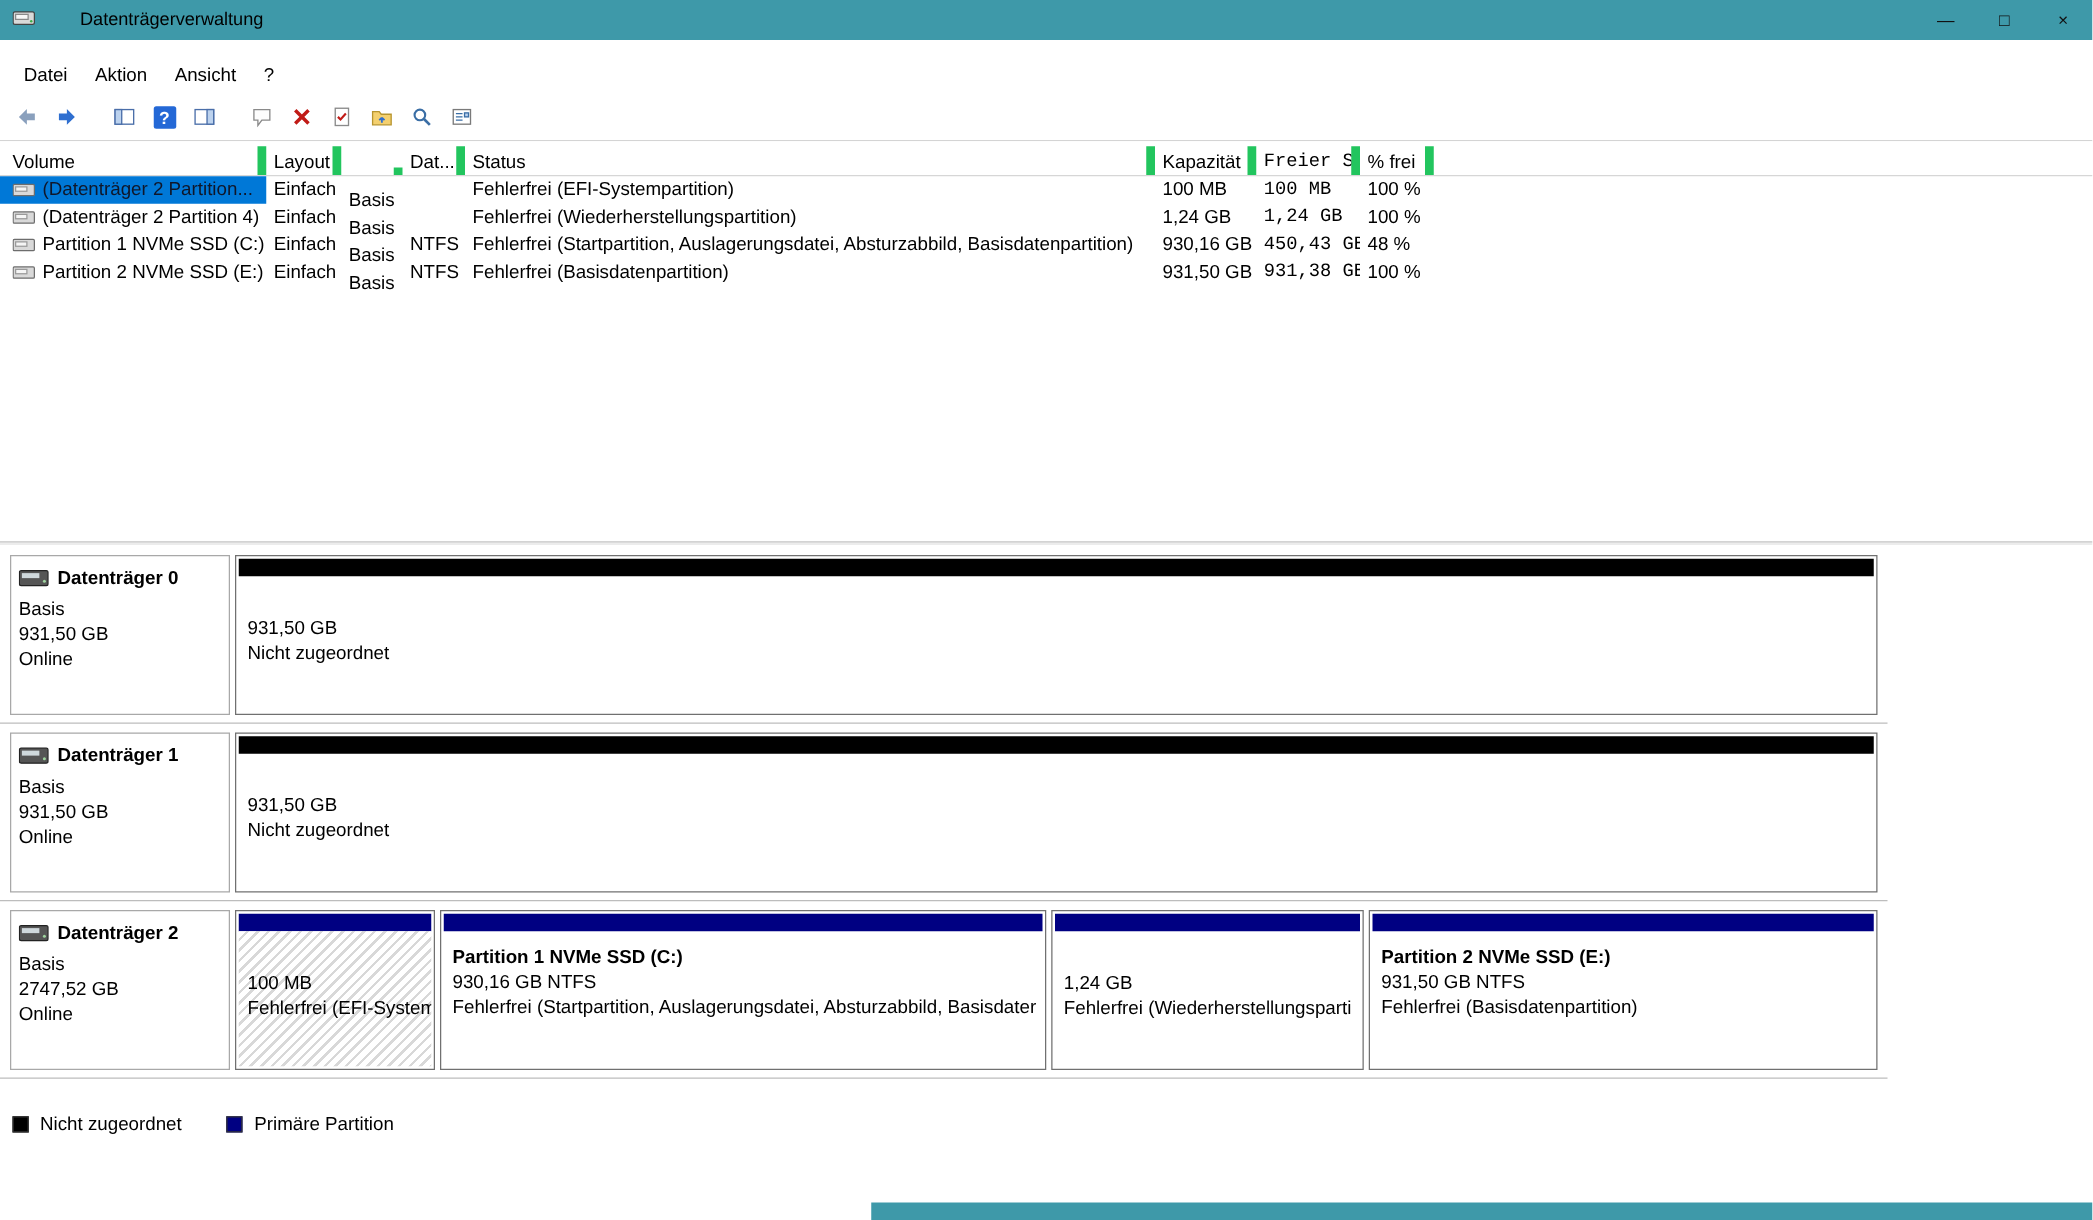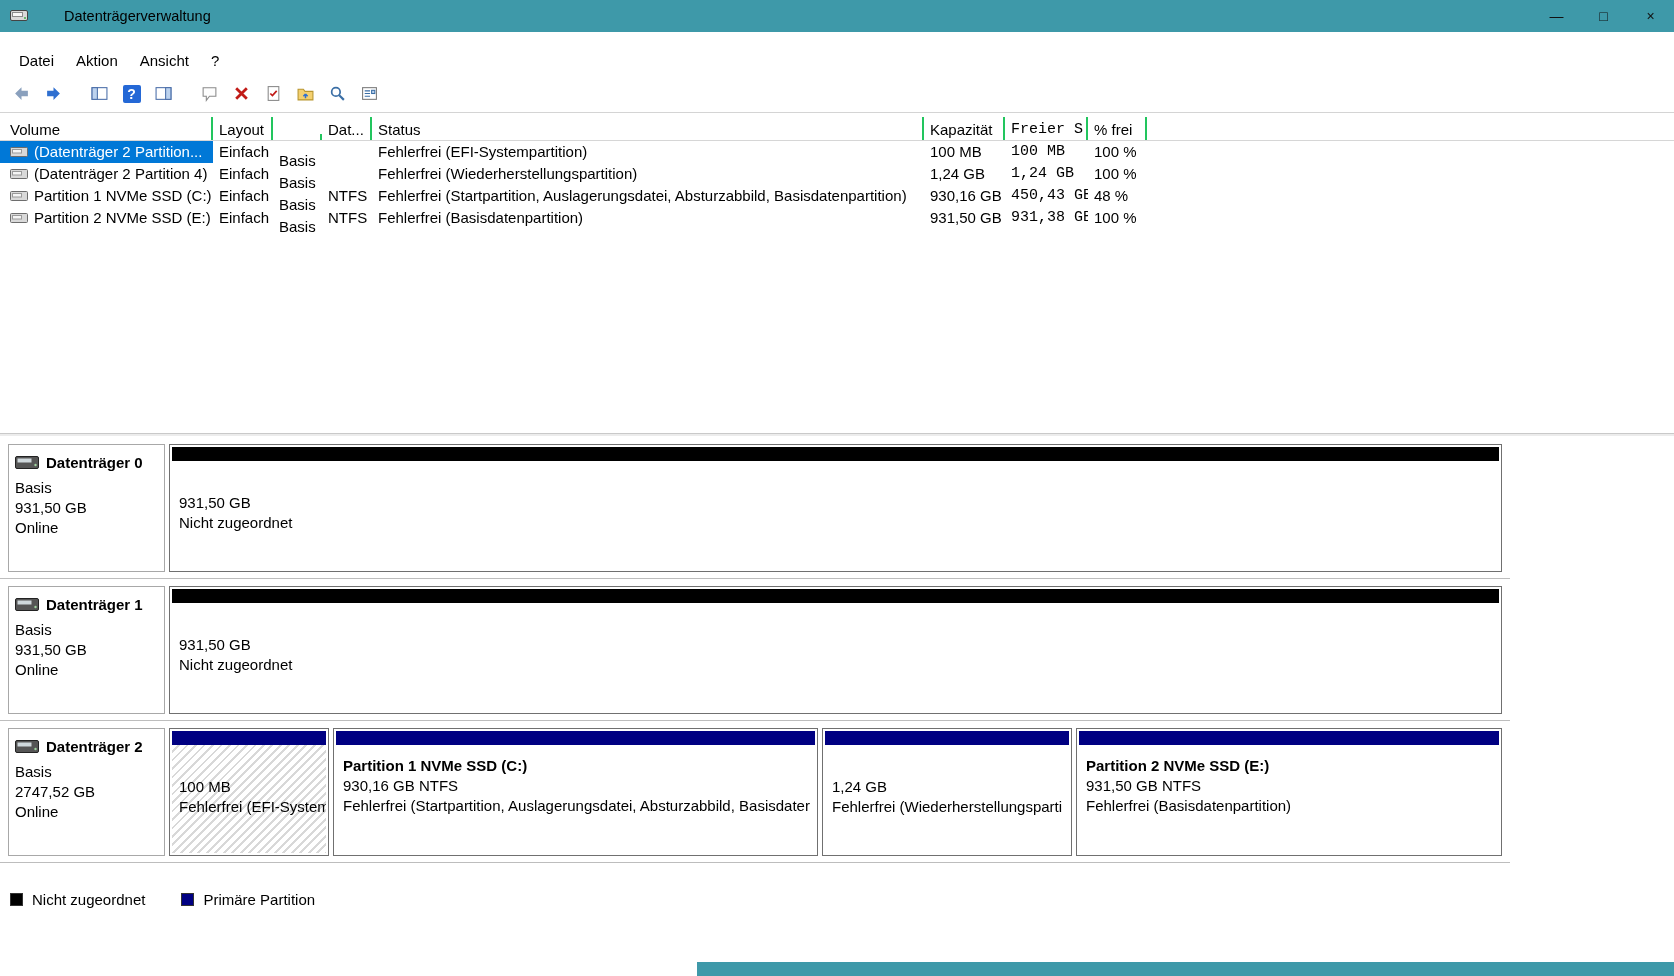--- a/index.html
+++ b/index.html
@@ -27,7 +27,7 @@
   
   .list-pane { height: 320px; padding-top: 4px; background: #fff; }
   .lv-header { display: flex; height: 24px; border-bottom: 1px solid #d6d6d6; }
-  .hcell { border-right: 2px solid #22c55e; padding: 4px 0 0 6px; white-space: nowrap; overflow: hidden; }
+  .hcell { border-right: 7px solid #22c55e; padding: 4px 0 0 6px; white-space: nowrap; overflow: hidden; }
   .c-vol { width: 213px; padding-left: 10px; }
   .c-layout { width: 60px; }
   .c-typ { width: 49px; margin-top: 17px; }

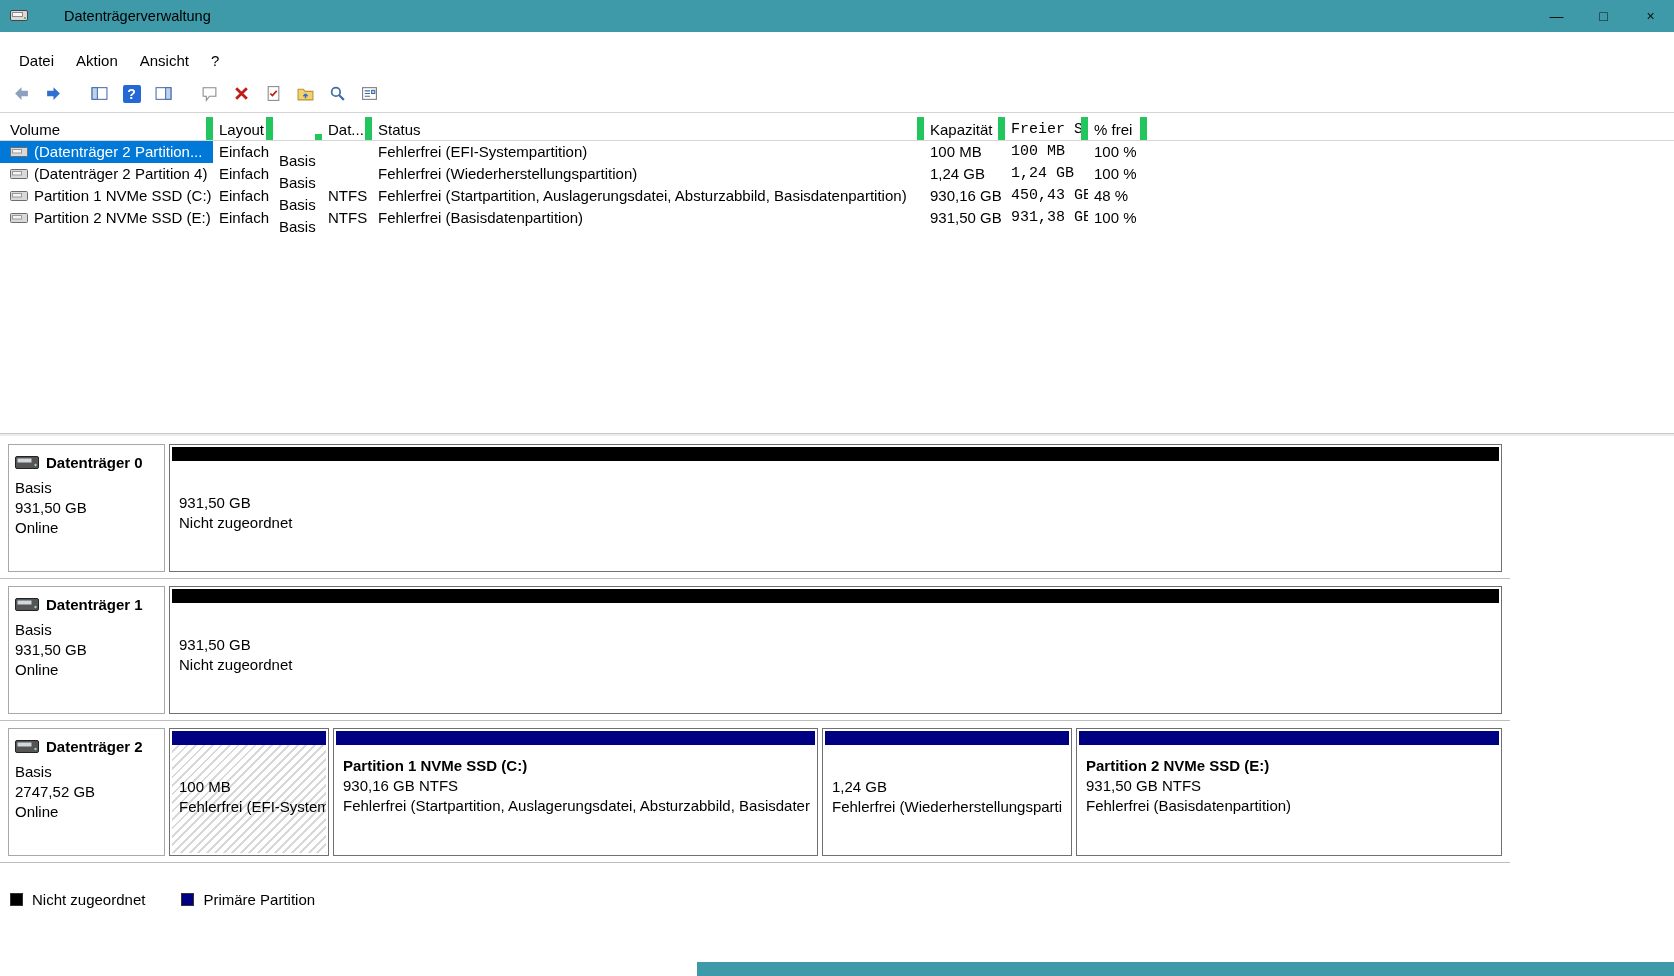--- a/index.html
+++ b/index.html
@@ -41,7 +41,7 @@
   .rcell { padding-left: 6px; white-space: nowrap; overflow: hidden; height: 22px; line-height: 22px; }
   .rc-vol { display: flex; align-items: center; padding-left: 10px; }
   .rc-vol svg { margin-right: 6px; flex: none; }
-  .rc-vol.sel { background: #0078D7; color: #ffffff; }
+  .rc-vol.sel { background: #0078D7; color: #0f172a; }
   
   .splitter { height: 3px; background: #ececec; border-top: 1px solid #c9c9c9; }
   

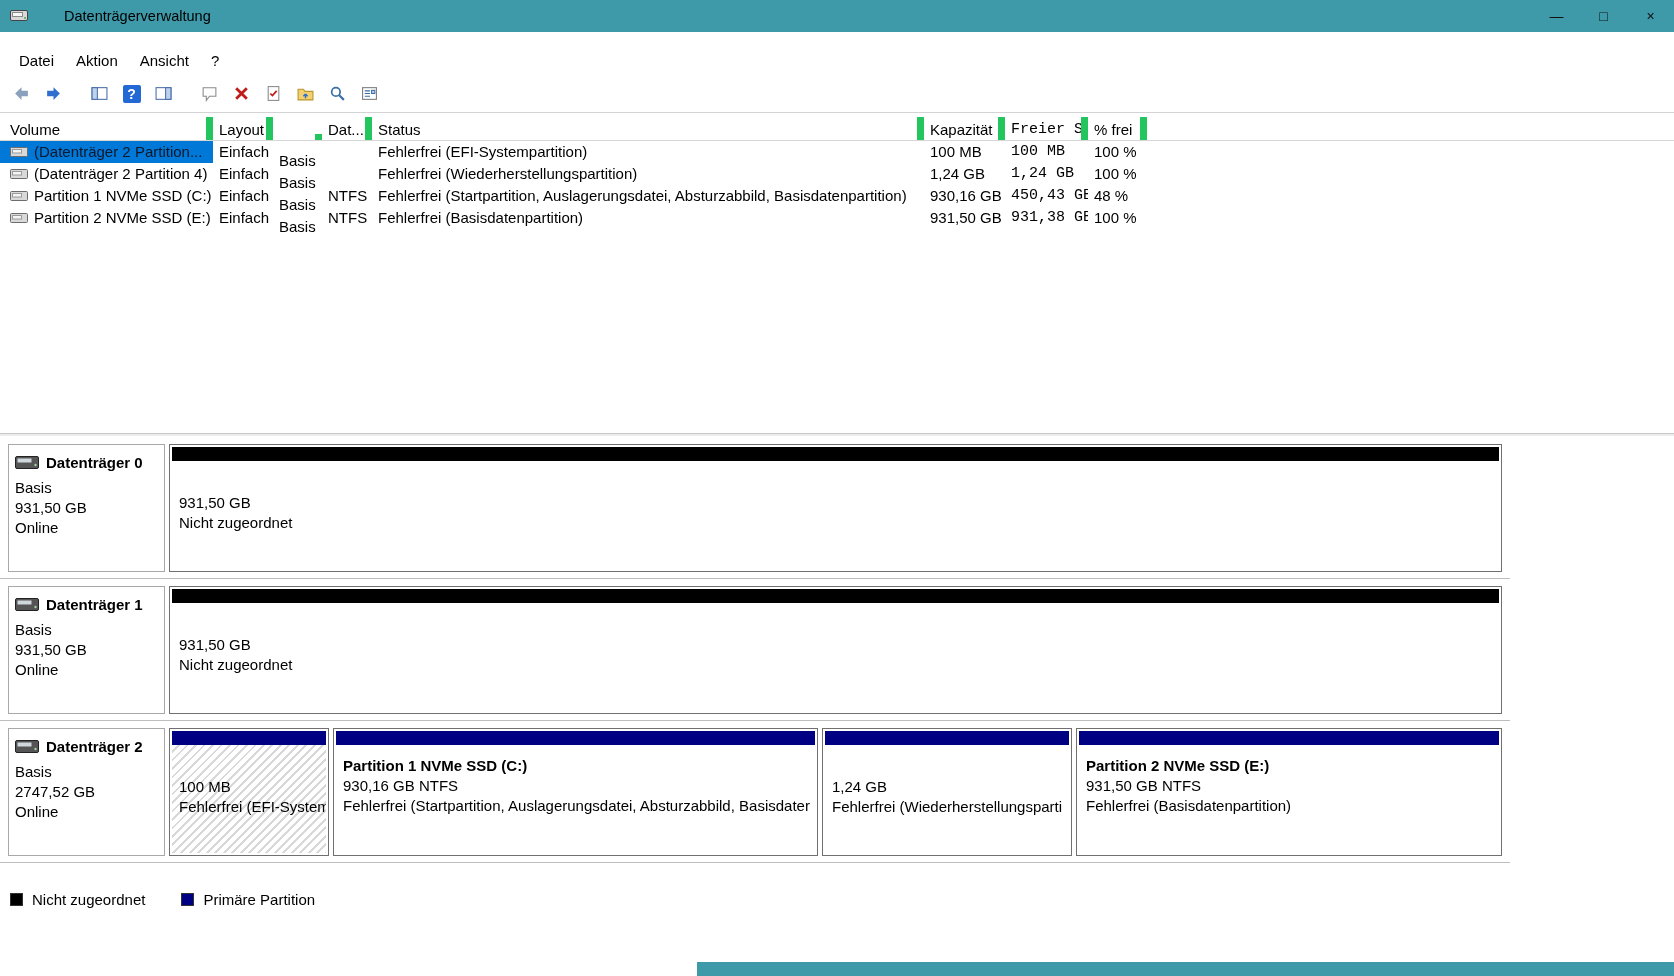--- a/index.html
+++ b/index.html
@@ -47,7 +47,7 @@
   
   .graph-pane { position: relative; height: 539px; padding: 8px 0 0 8px; background: #fff; }
   .disk-row { display: flex; width: 1494px; height: 128px; }
-  .disk-info { width: 157px; flex: none; border: 1px solid #a8a8a8; padding: 9px 4px 0 6px; background: #fff; }
+  .disk-info { width: 176px; flex: none; border: 1px solid #a8a8a8; padding: 9px 4px 0 6px; background: #fff; }
   .di-h { display: flex; align-items: center; font-weight: 700; margin-bottom: 7px; white-space: nowrap; }
   .di-h svg { margin-right: 7px; flex: none; }
   .di-line { line-height: 20px; white-space: nowrap; }

